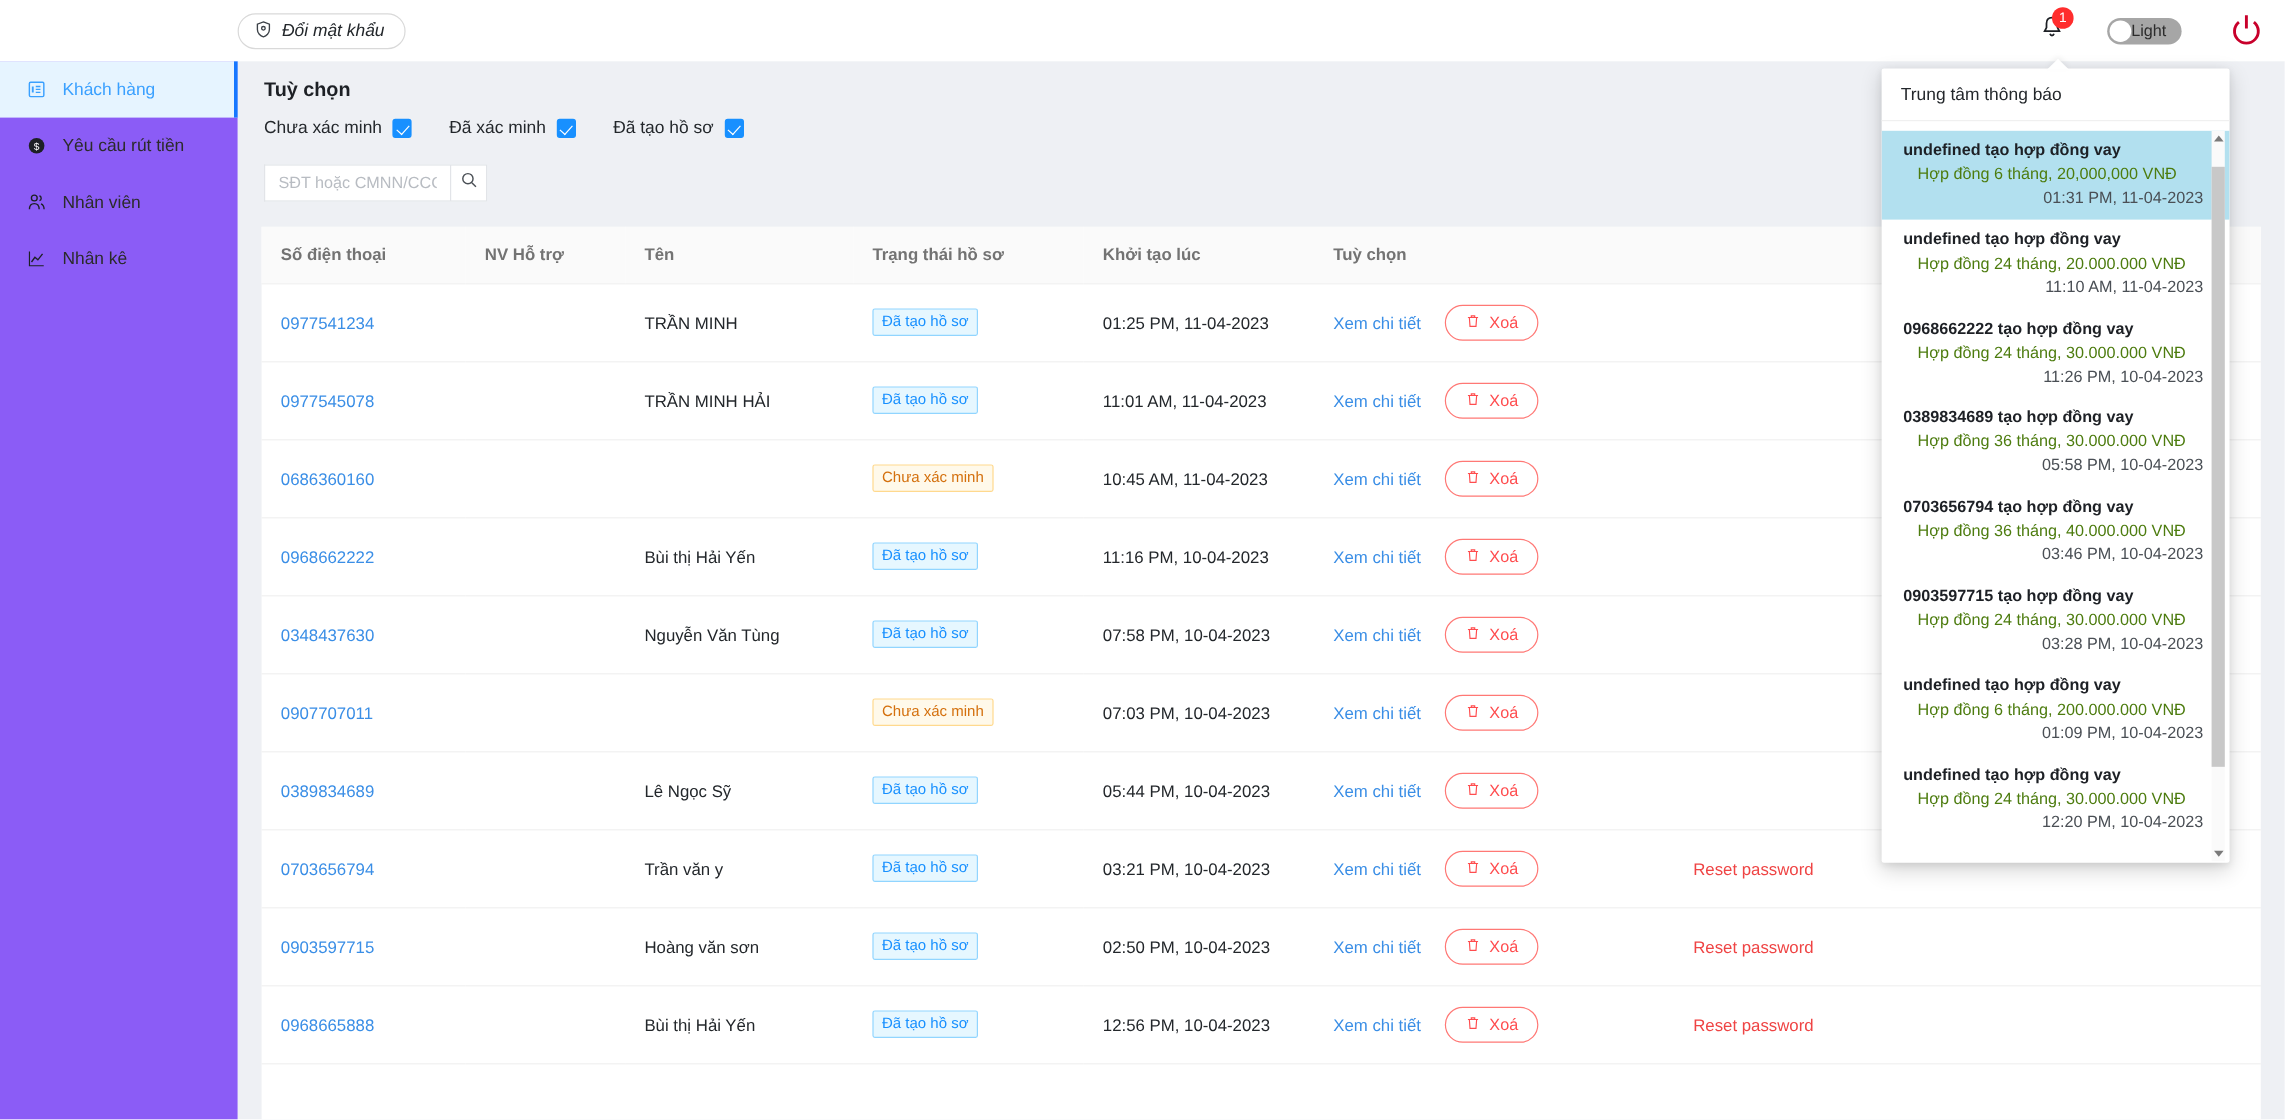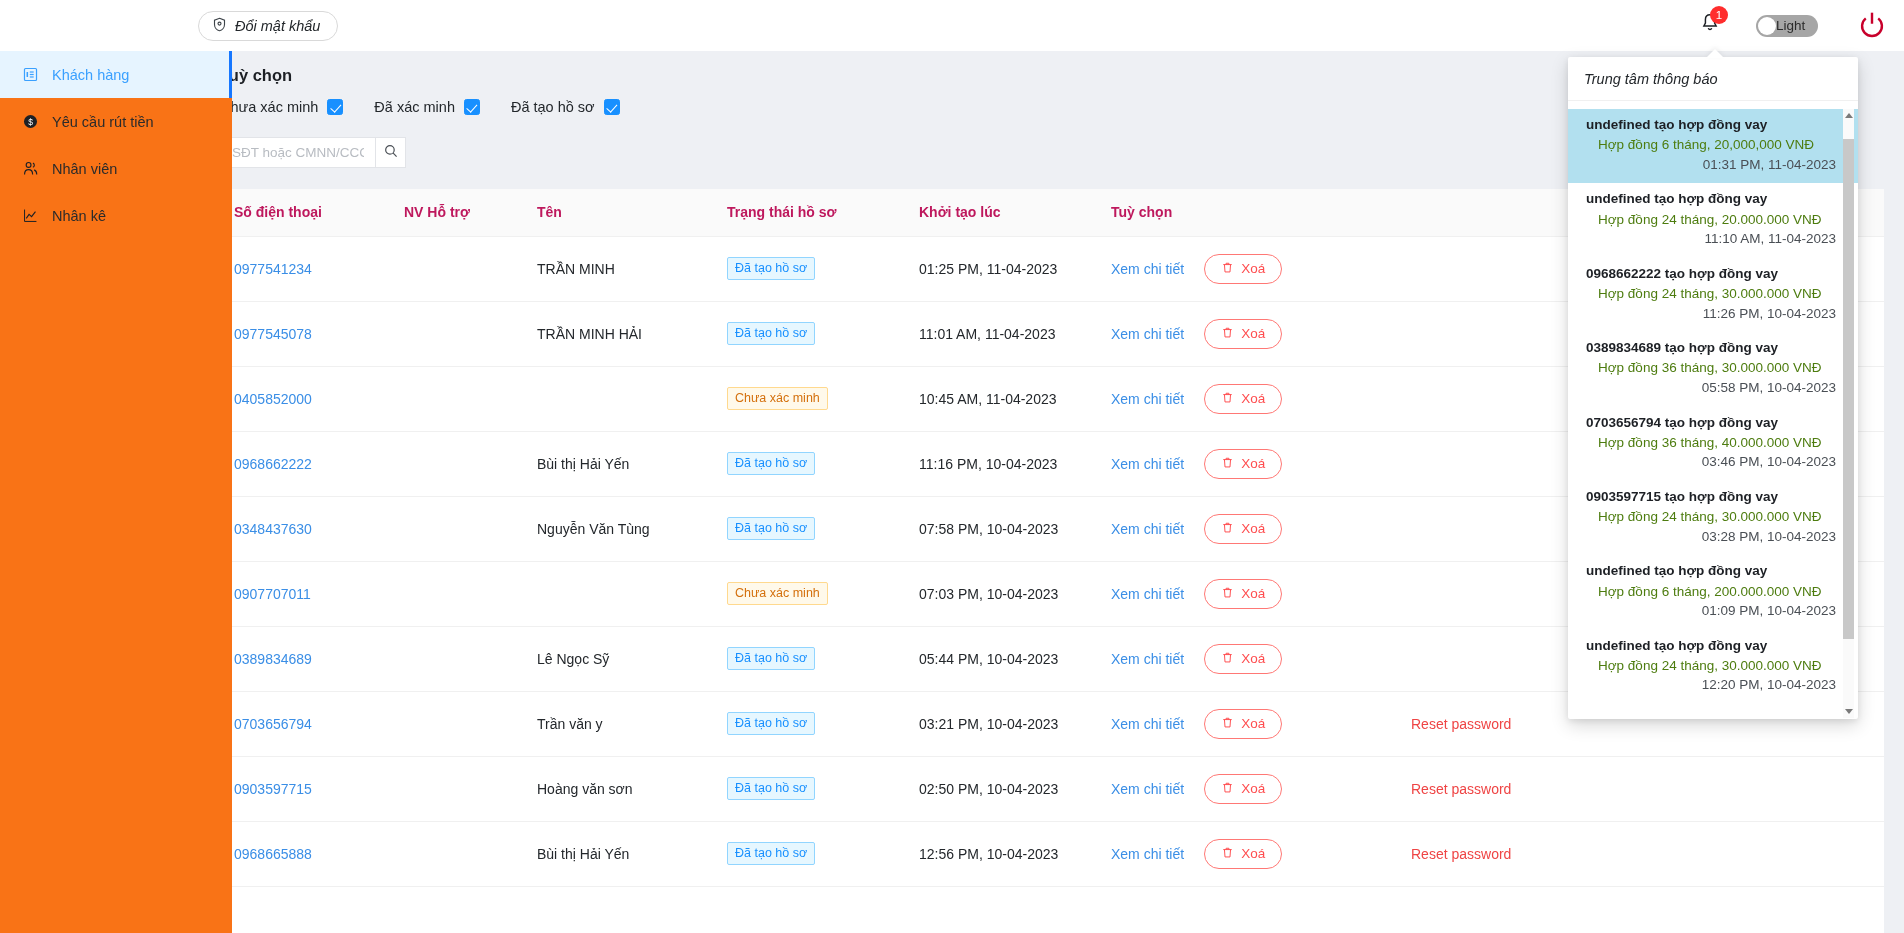--- a/index.html
+++ b/index.html
@@ -62,8 +62,8 @@
   
   .sidebar {
     position: absolute; left: 0; top: 51px;
-    width: 232px; height: 882px;
-    background: #f97316; z-index: 4;
+    width: 198px; height: 882px;
+    background: #8b5cf6; z-index: 4;
   }
   .nav-item {
     position: relative; height: 47px;

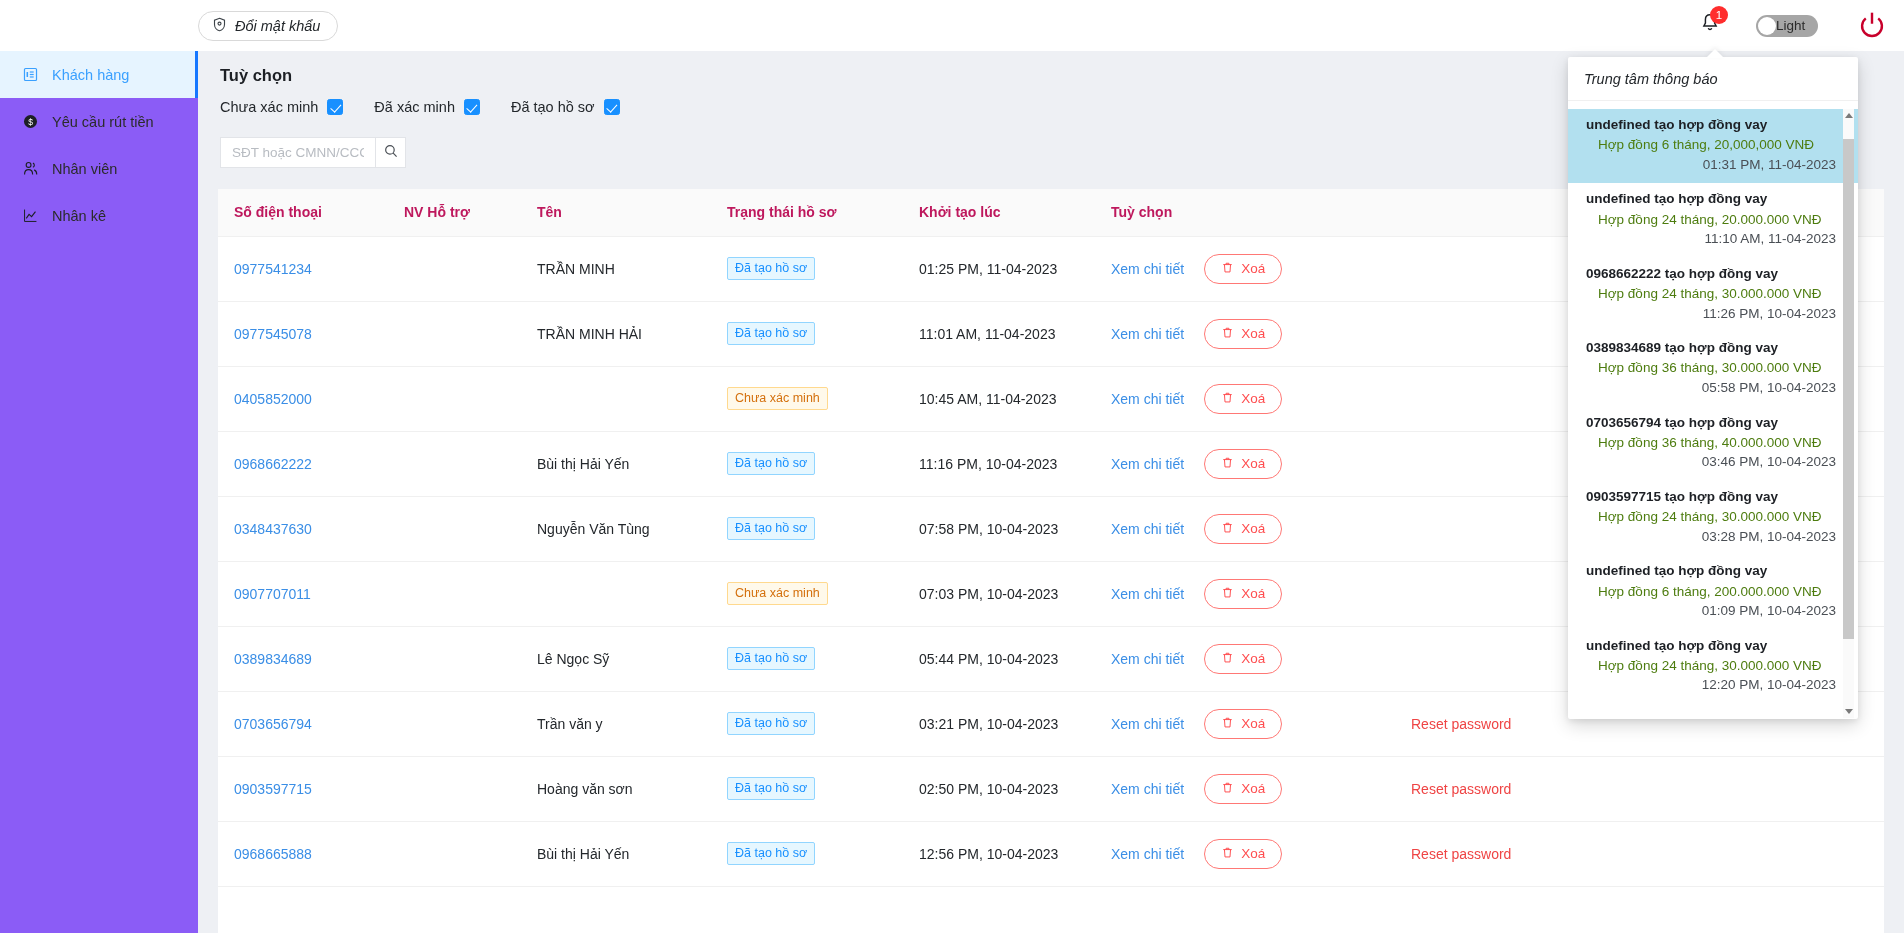--- a/index.html
+++ b/index.html
@@ -192,7 +192,7 @@
     height: 44px; padding: 0 16px;
     display: flex; align-items: center;
     border-bottom: 1px solid #f0f0f0;
-    font-size: 14.5px; color: #23272b; font-style: italic;
+    font-size: 14.5px; color: #23272b;
   }
   .notif-list {
     position: relative;

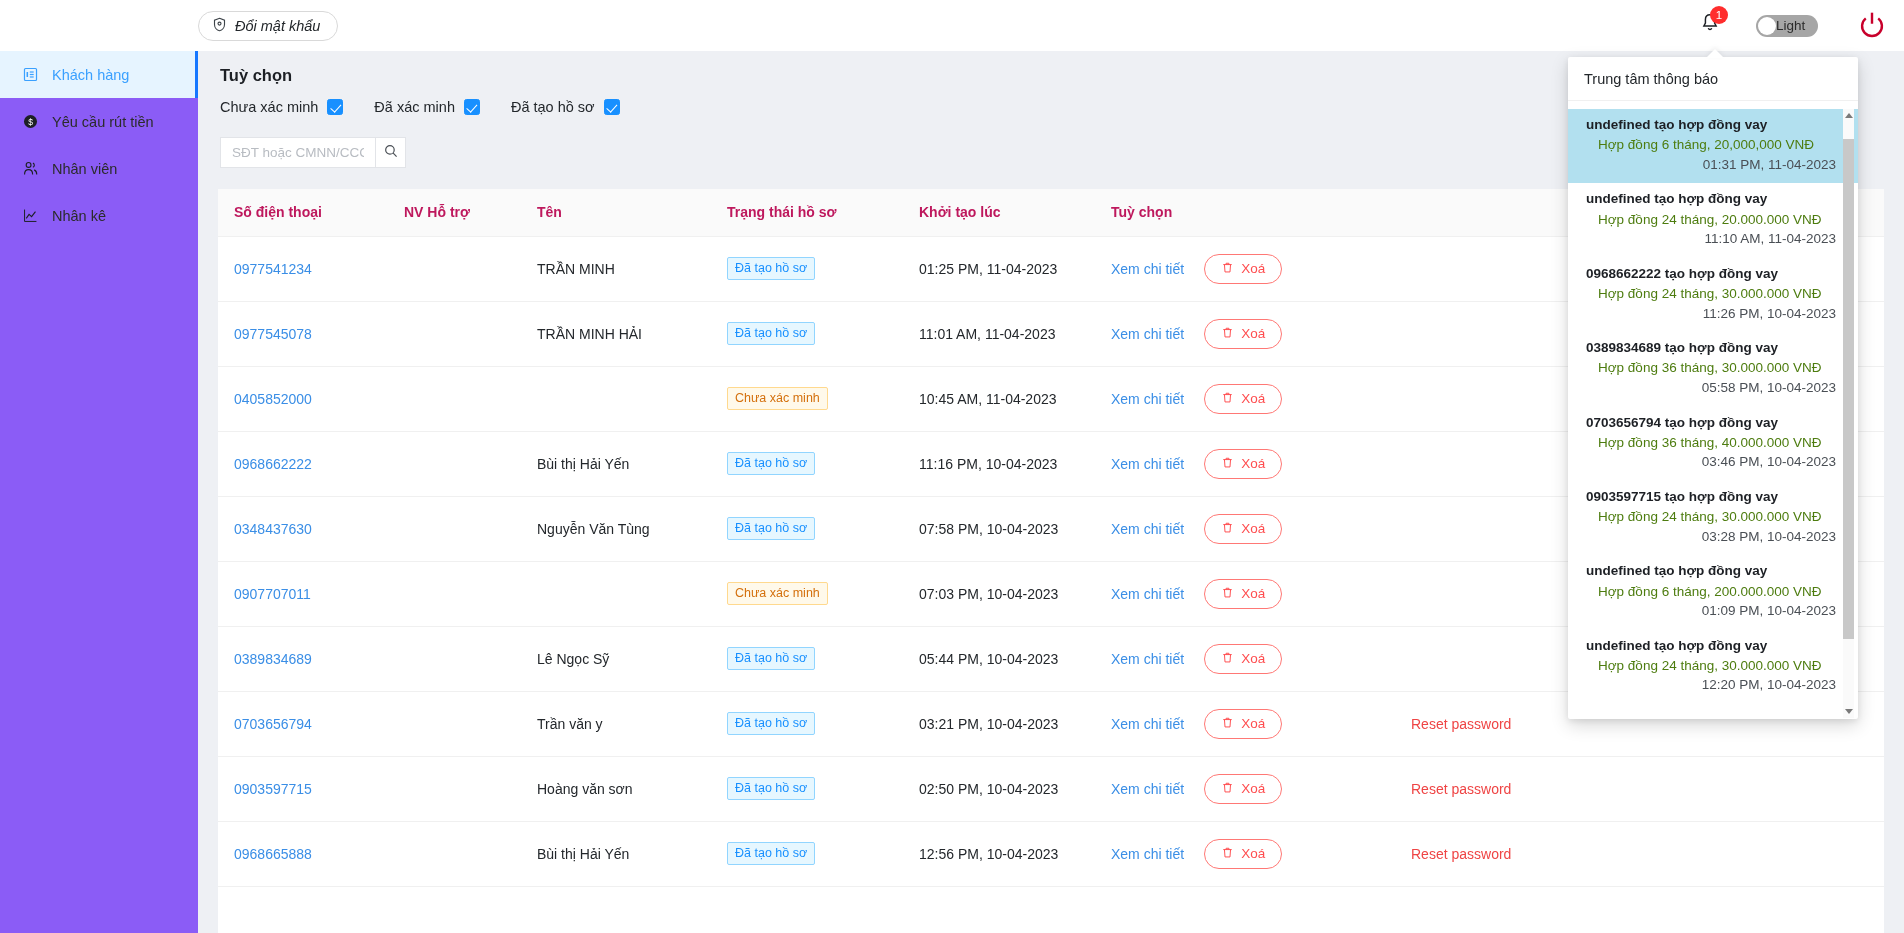--- a/index.html
+++ b/index.html
@@ -135,7 +135,7 @@
     background: #fafafa;
     border-bottom: 1px solid #f0f0f0;
     text-align: left; vertical-align: middle;
-    font-size: 14px; font-weight: 700; color: #be185d;
+    font-size: 14px; font-weight: 700; color: #737373;
     padding: 0 16px; white-space: nowrap;
   }
   tbody td {

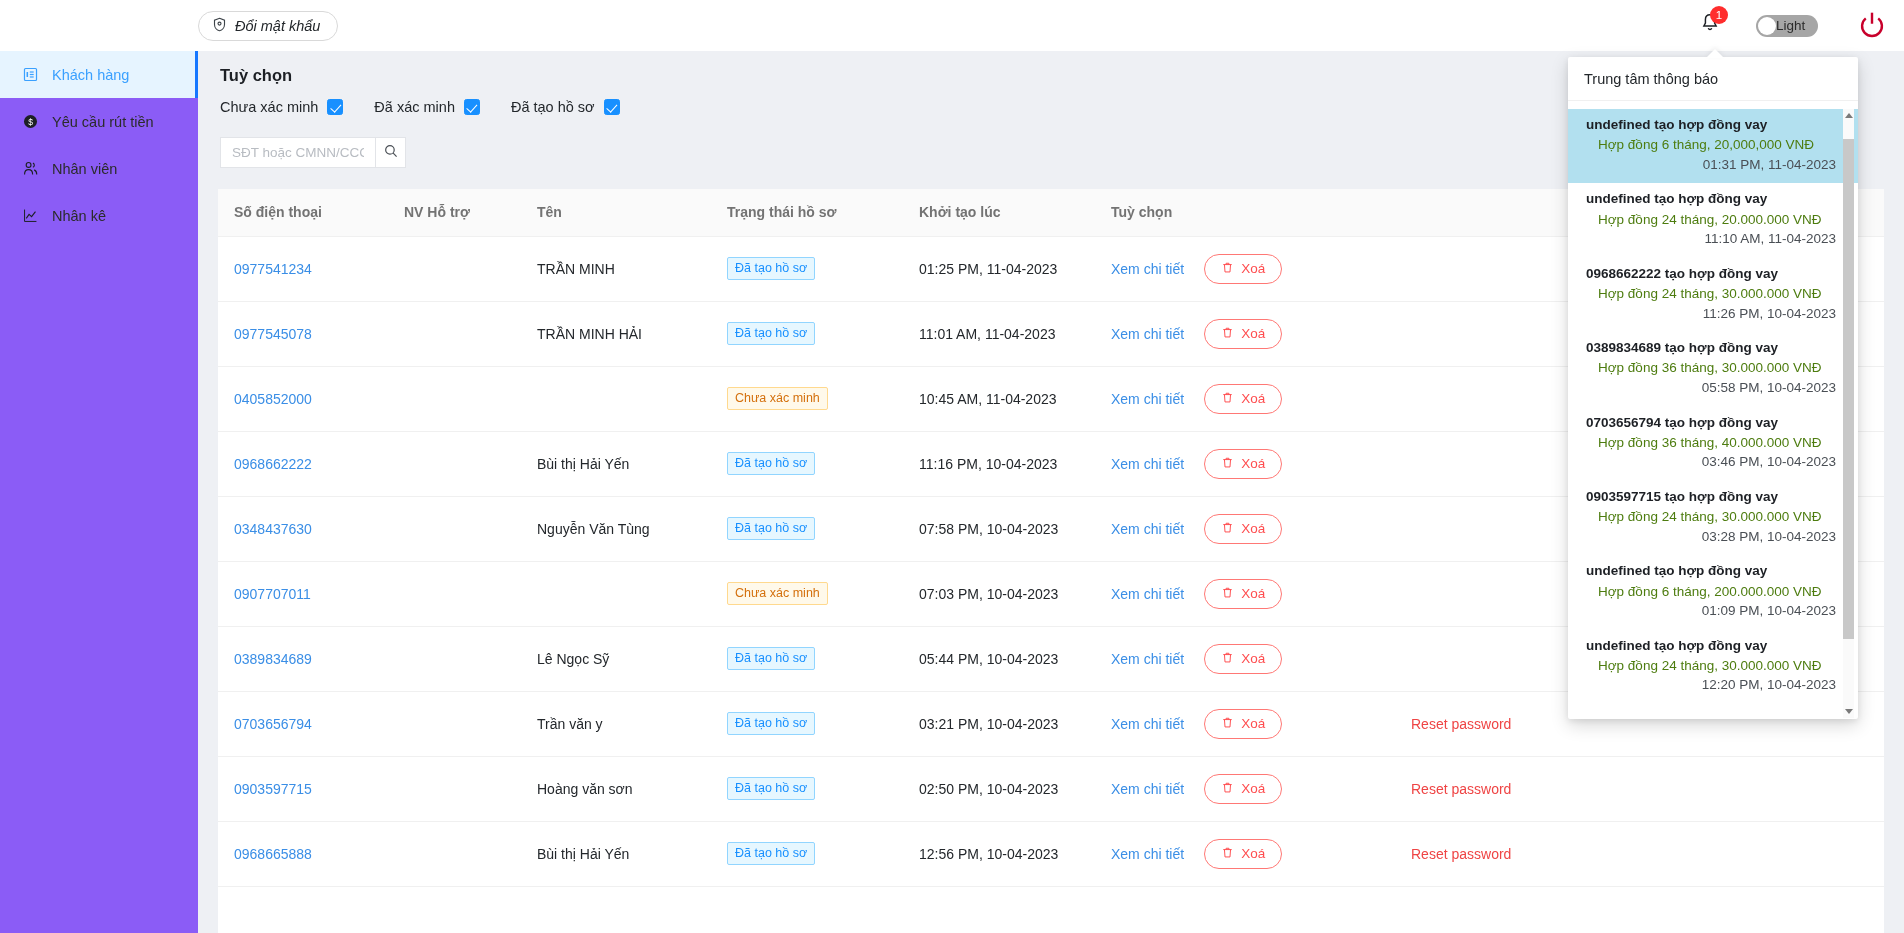--- a/index.html
+++ b/index.html
@@ -432,7 +432,7 @@
               <td></td>
             </tr>
             <tr>
-              <td><span class="link">0405852000</span></td>
+              <td><span class="link">0686360160</span></td>
               <td></td>
               <td></td>
               <td><span class="badge badge-unverified">Chưa xác minh</span></td>

